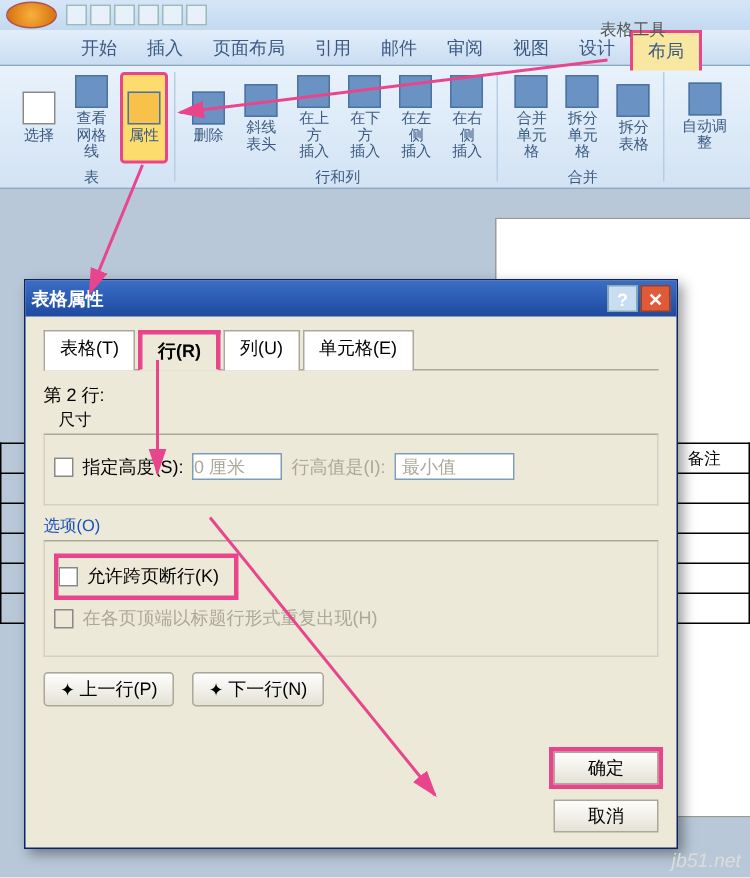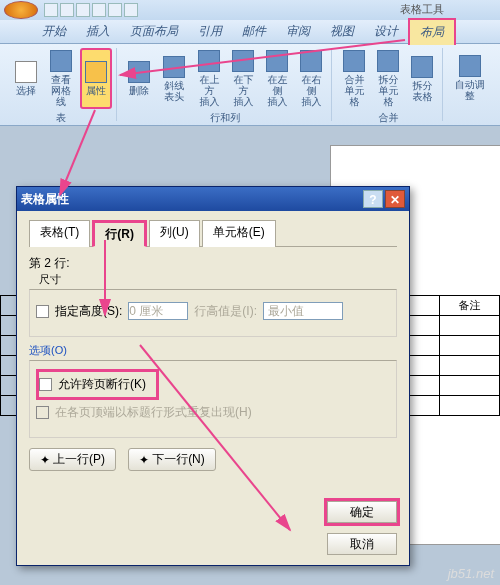--- a/index.html
+++ b/index.html
@@ -10,7 +10,7 @@
 .office-btn { width: 34px; height: 18px; background: radial-gradient(circle,#f7b13c,#d56a0b); border-radius: 50%; border: 1px solid #a55; }
 .qat { display:flex; gap:2px; margin-left:6px; }
 .qat span { width:14px; height:14px; background:#e8f0fa; border:1px solid #9bb; }
-.tooltab { position:absolute; right:50px; top:0; font-size:11px; color:#555; padding:2px 6px; }
+.tooltab { position:absolute; right:50px; top:0; font-size:11px; color:#555; padding:12px 6px; }
 .tabs { height: 24px; background: linear-gradient(#e3eefb,#c9ddf2); display: flex; align-items: center; padding-left: 32px; gap: 0; border-bottom: 1px solid #8aa8c8; font-style: italic; }
 .tab { padding: 4px 10px; font-size: 12px; color: #3b5a82; cursor: pointer; }
 .tab.active { background: #f8e7a0; border: 2px solid #e9458d; border-bottom: none; }

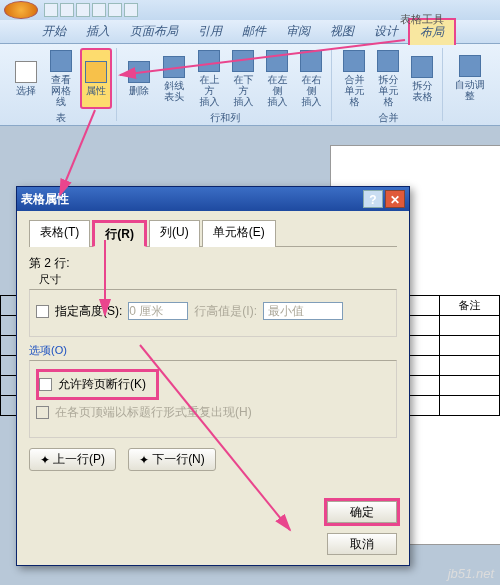--- a/index.html
+++ b/index.html
@@ -11,7 +11,7 @@
 .qat { display:flex; gap:2px; margin-left:6px; }
 .qat span { width:14px; height:14px; background:#e8f0fa; border:1px solid #9bb; }
 .tooltab { position:absolute; right:50px; top:0; font-size:11px; color:#555; padding:12px 6px; }
-.tabs { height: 24px; background: linear-gradient(#e3eefb,#c9ddf2); display: flex; align-items: center; padding-left: 32px; gap: 0; border-bottom: 1px solid #8aa8c8; font-style: italic; }
+.tabs { height: 24px; background: linear-gradient(#e3eefb,#c9ddf2); display: flex; align-items: flex-start; padding-left: 44px; gap: 0; border-bottom: 1px solid #8aa8c8; }
 .tab { padding: 4px 10px; font-size: 12px; color: #3b5a82; cursor: pointer; }
 .tab.active { background: #f8e7a0; border: 2px solid #e9458d; border-bottom: none; }
 .ribbon { height: 82px; background: linear-gradient(#e8f2fc,#d3e3f4); border-bottom: 1px solid #8aa8c8; display:flex; padding:4px 6px; gap:2px; }

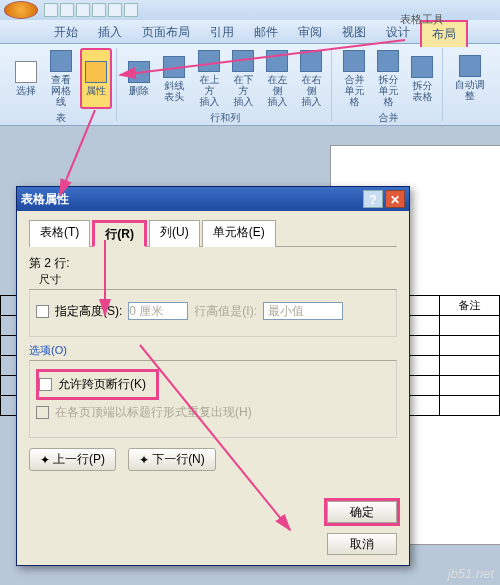--- a/index.html
+++ b/index.html
@@ -31,7 +31,7 @@
 .tbl-bg td { border:1px solid #000; height:20px; font-size:11px; text-align:center; }
 
 
-.dialog { position:absolute; top:186px; left:16px; width:394px; height:380px; background:#ece9d8; border:1px solid #0a246a; box-shadow:3px 3px 8px rgba(0,0,0,.4); }
+.dialog { position:absolute; top:186px; left:16px; width:436px; height:380px; background:#ece9d8; border:1px solid #0a246a; box-shadow:3px 3px 8px rgba(0,0,0,.4); }
 .dlg-title { height:24px; background:linear-gradient(#3b6ec5,#1e4aa0); color:#fff; display:flex; align-items:center; padding:0 4px; font-size:12px; font-weight:bold; }
 .dlg-title .sp { flex:1; }
 .dlg-x { width:20px; height:18px; background:#e05a3a; color:#fff; text-align:center; line-height:18px; border:1px solid #843; cursor:pointer; }

